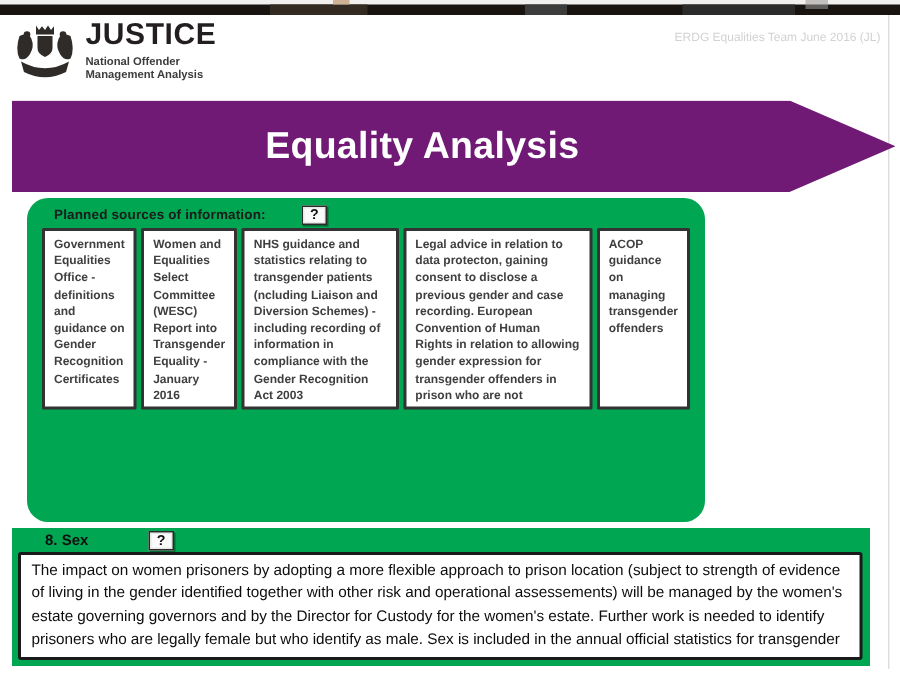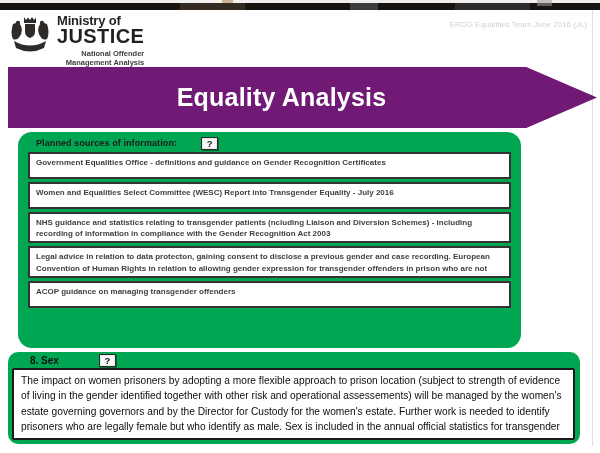--- a/index.html
+++ b/index.html
@@ -108,7 +108,6 @@
       </g>
     </svg>
     <div class="logo-text">
-      <div class="ministry1">Ministry of</div>
       <div class="ministry2">JUSTICE</div>
       <div class="agency">
         <div>National Offender</div>

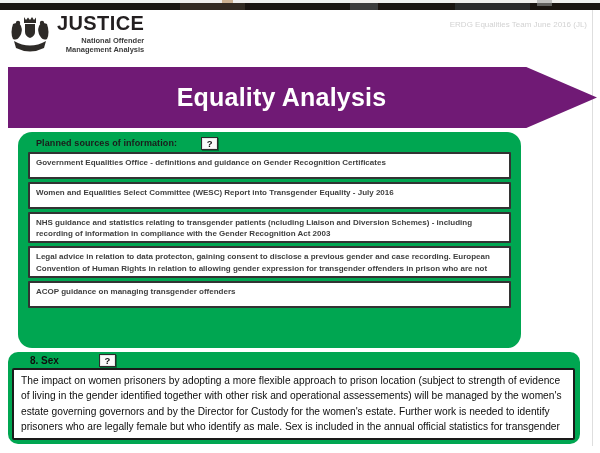--- a/index.html
+++ b/index.html
@@ -29,7 +29,7 @@
   .logo-text { margin-left: 7px; color: #231f20; }
   .ministry1 { font-size: 13px; font-weight: bold; line-height: 13px; letter-spacing: -0.2px; }
   .ministry2 { font-size: 20px; font-weight: bold; line-height: 19px; letter-spacing: 0.4px; }
-  .agency { margin-top: 4px; font-size: 7.5px; font-weight: bold; color: #3c3c3c; line-height: 8.5px; text-align: right; }
+  .agency { margin-top: 4px; font-size: 7.5px; font-weight: bold; color: #3c3c3c; line-height: 8.5px; }
   .credit { position: absolute; right: 13px; top: 20px; font-size: 8px; color: #d2d2d2; }
 
   

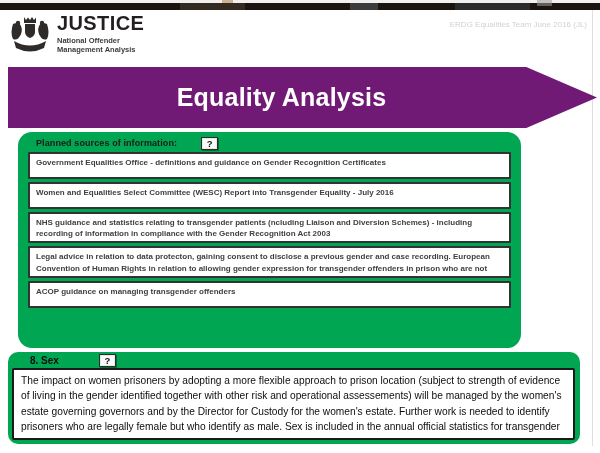--- a/index.html
+++ b/index.html
@@ -43,7 +43,7 @@
 
   
   .sources-panel {
-    position: absolute; left: 18px; top: 132px; width: 503px; height: 216px;
+    position: absolute; left: 18px; top: 132px; width: 452px; height: 216px;
     background: #00a651; border-radius: 14px;
   }
   .src-head { display: flex; align-items: center; height: 18px; padding-top: 4px; }

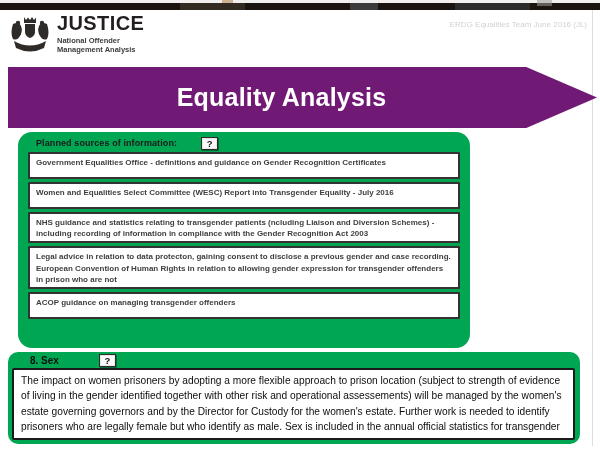--- a/index.html
+++ b/index.html
@@ -49,7 +49,7 @@
   .src-head { display: flex; align-items: center; height: 18px; padding-top: 4px; }
   .src-label { margin-left: 18px; font-size: 9px; font-weight: bold; color: #1b1b1b; letter-spacing: 0.1px; }
   .src-help { margin-left: 24px; }
-  .src-list { margin: 2px 10px 0 10px; display: flex; flex-direction: column; gap: 3px; }
+  .src-list { margin: 2px 10px 0 10px; display: flex; flex-direction: row; gap: 3px; }
   .src-box {
     background: #ffffff; border: 2px solid #333333; border-radius: 1px;
     min-height: 27px; padding: 3px 6px 2px 6px;

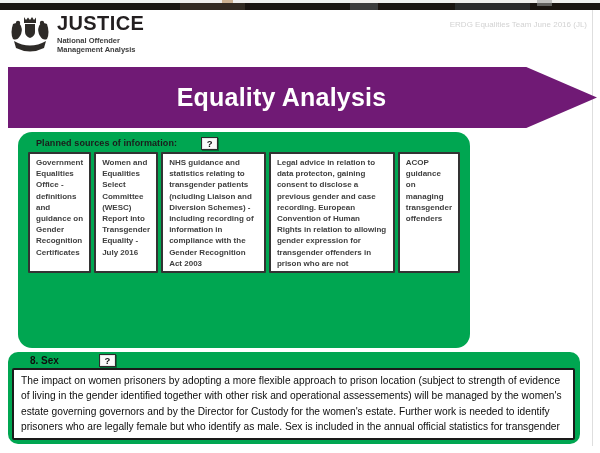--- a/index.html
+++ b/index.html
@@ -128,7 +128,7 @@
     </div>
     <div class="src-list">
       <div class="src-box">Government Equalities Office - definitions and guidance on Gender Recognition Certificates</div>
-      <div class="src-box">Women and Equalities Select Committee (WESC) Report into Transgender Equality - July 2016</div>
+      <div class="src-box">Women and Equalities Select Committee (WESC) Report into Transgender Equality - January 2016</div>
       <div class="src-box">NHS guidance and statistics relating to transgender patients (ncluding Liaison and Diversion Schemes) - including recording of information in compliance with the Gender Recognition Act 2003</div>
       <div class="src-box">Legal advice in relation to data protecton, gaining consent to disclose a previous gender and case recording.   European Convention of Human Rights in relation to  allowing gender expression for transgender offenders in prison who are not</div>
       <div class="src-box">ACOP guidance on managing transgender offenders</div>

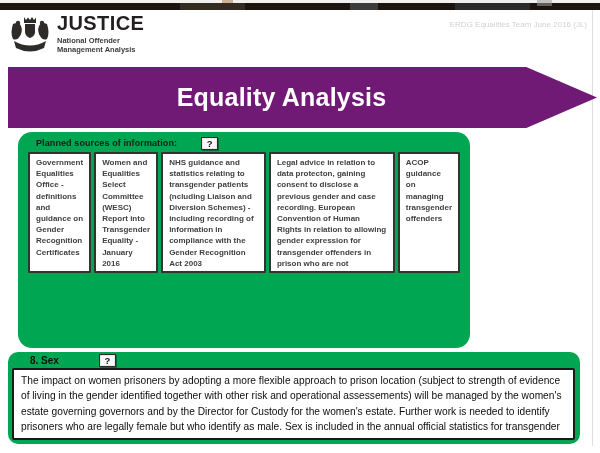--- a/index.html
+++ b/index.html
@@ -68,7 +68,7 @@
   
   .sex-panel {
     position: absolute; left: 8px; top: 352px; width: 572px; height: 92px;
-    background: #00a651; border-radius: 10px;
+    background: #00a651; border-radius: 0;
   }
   .sex-head { display: flex; align-items: center; height: 15px; padding-top: 2px; }
   .sex-label { margin-left: 22px; font-size: 10px; font-weight: bold; color: #0f0f0f; }

